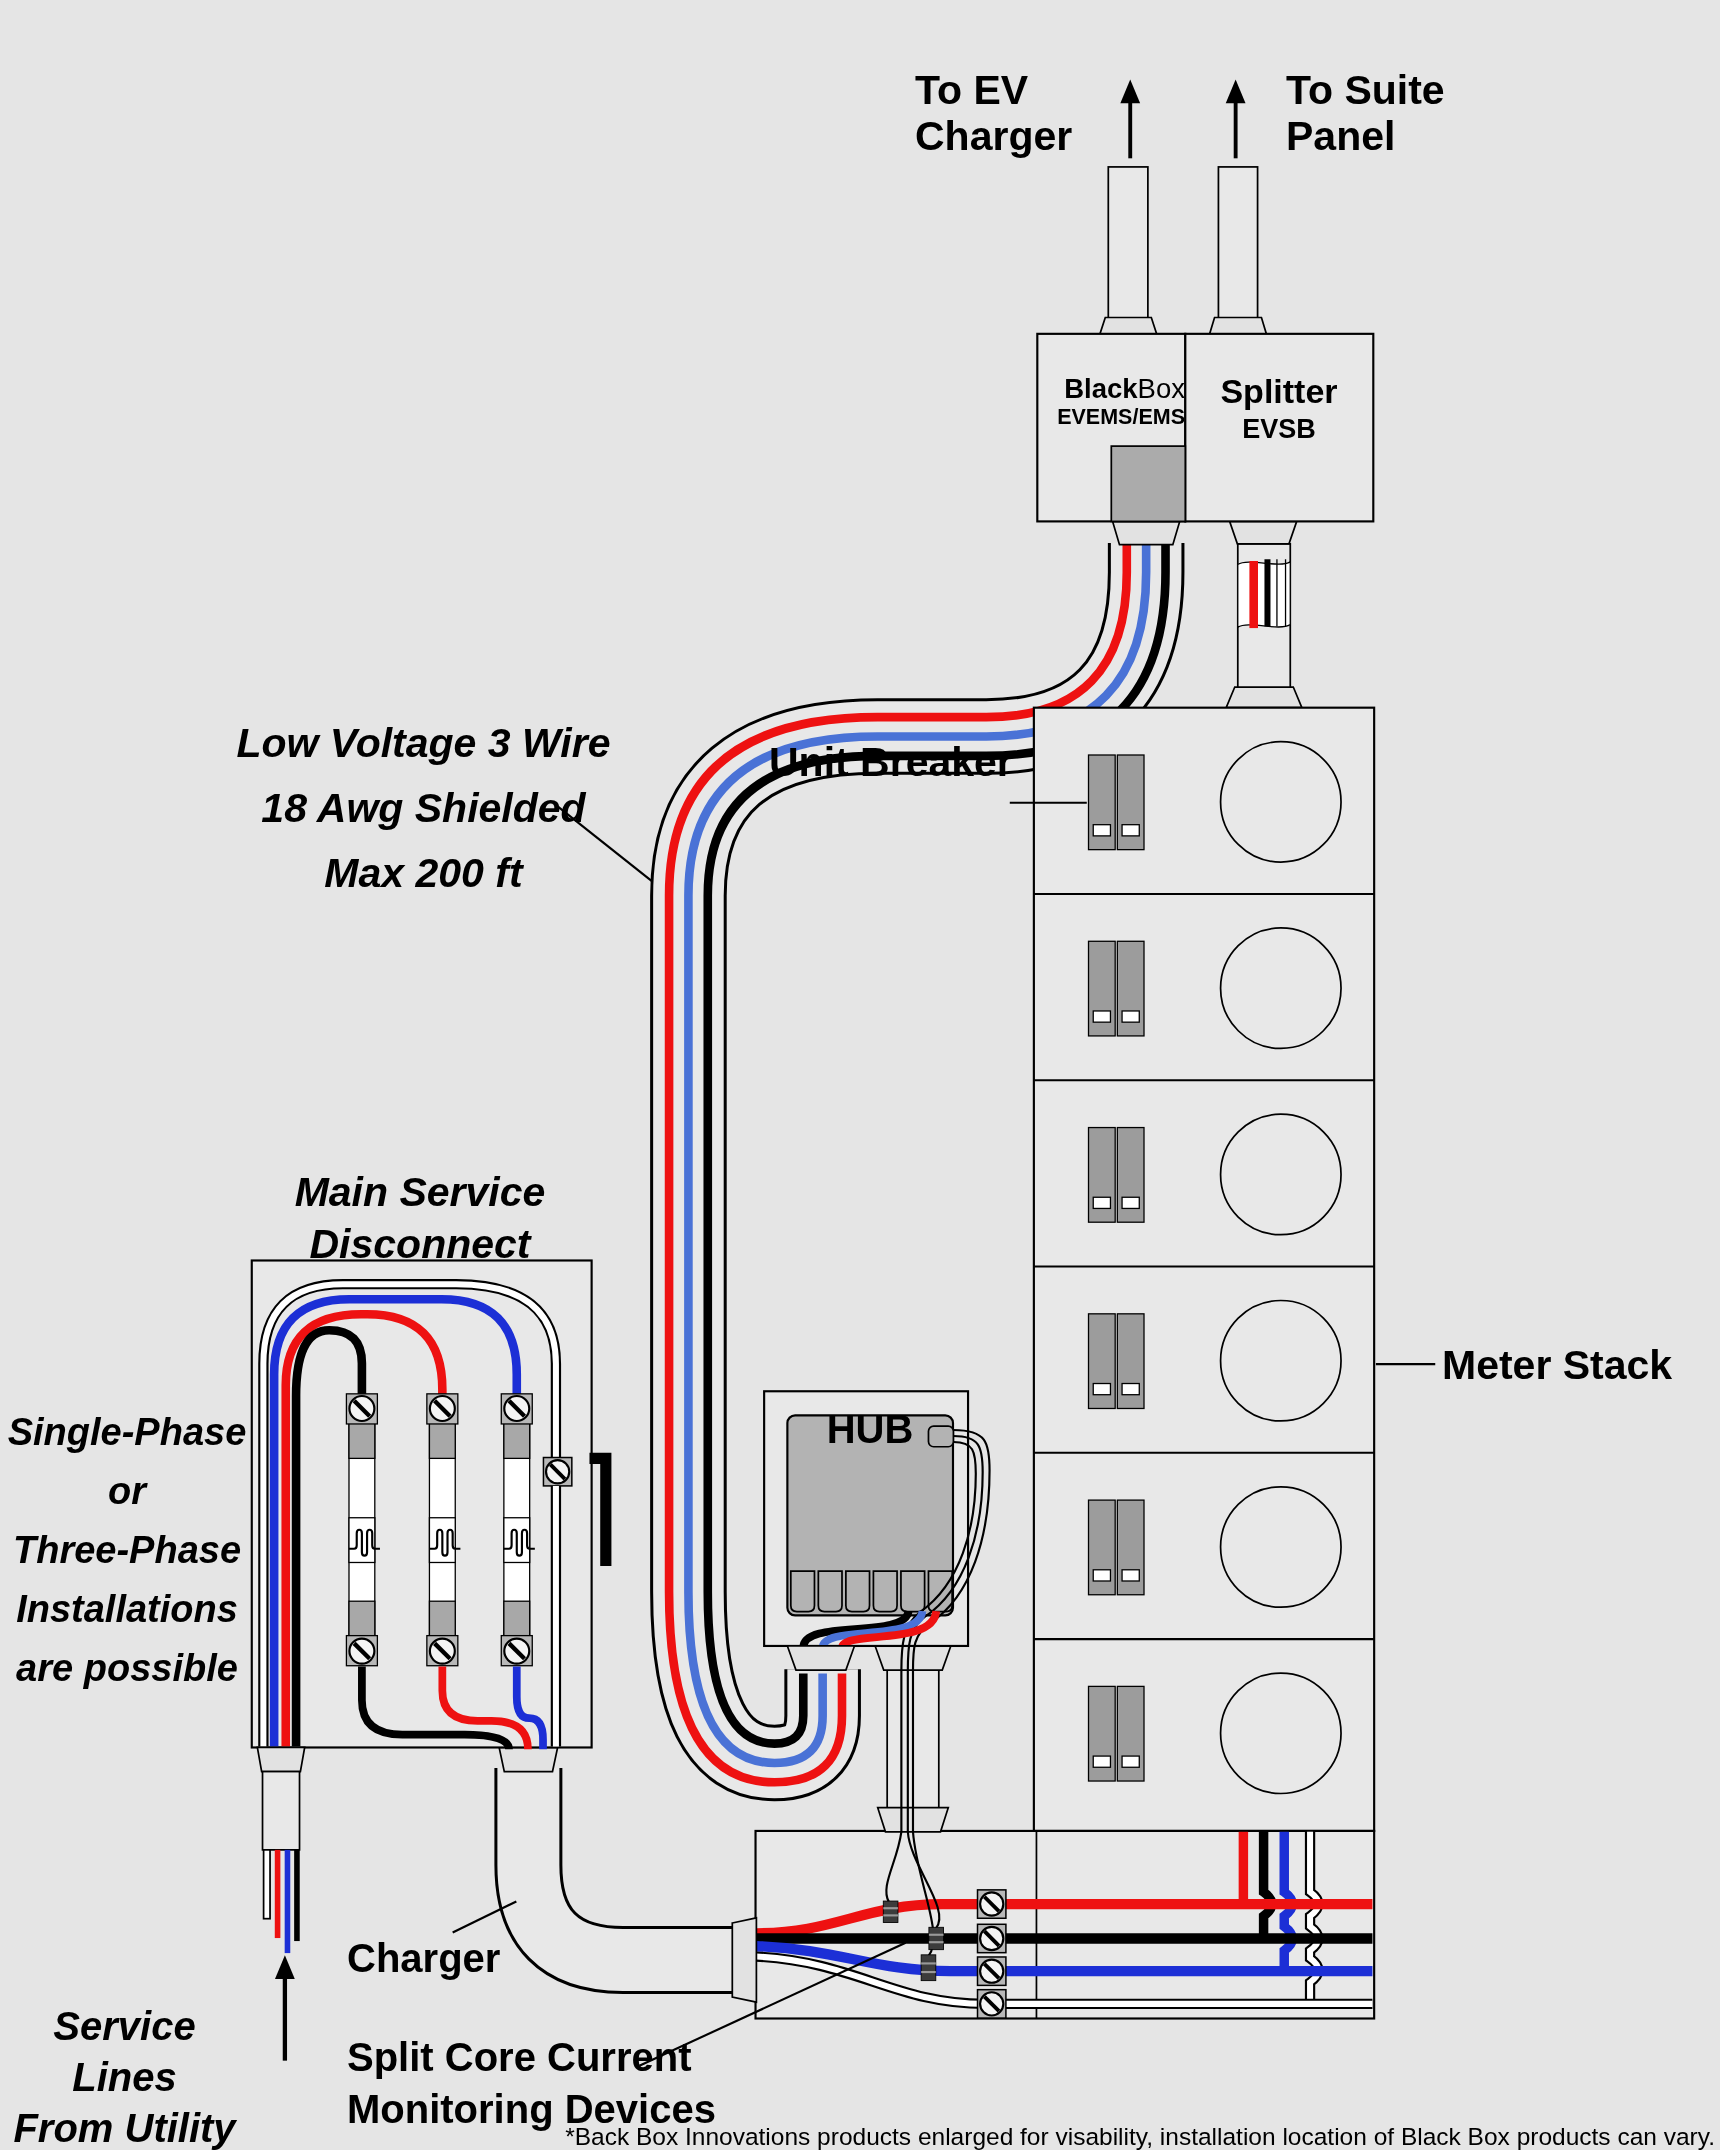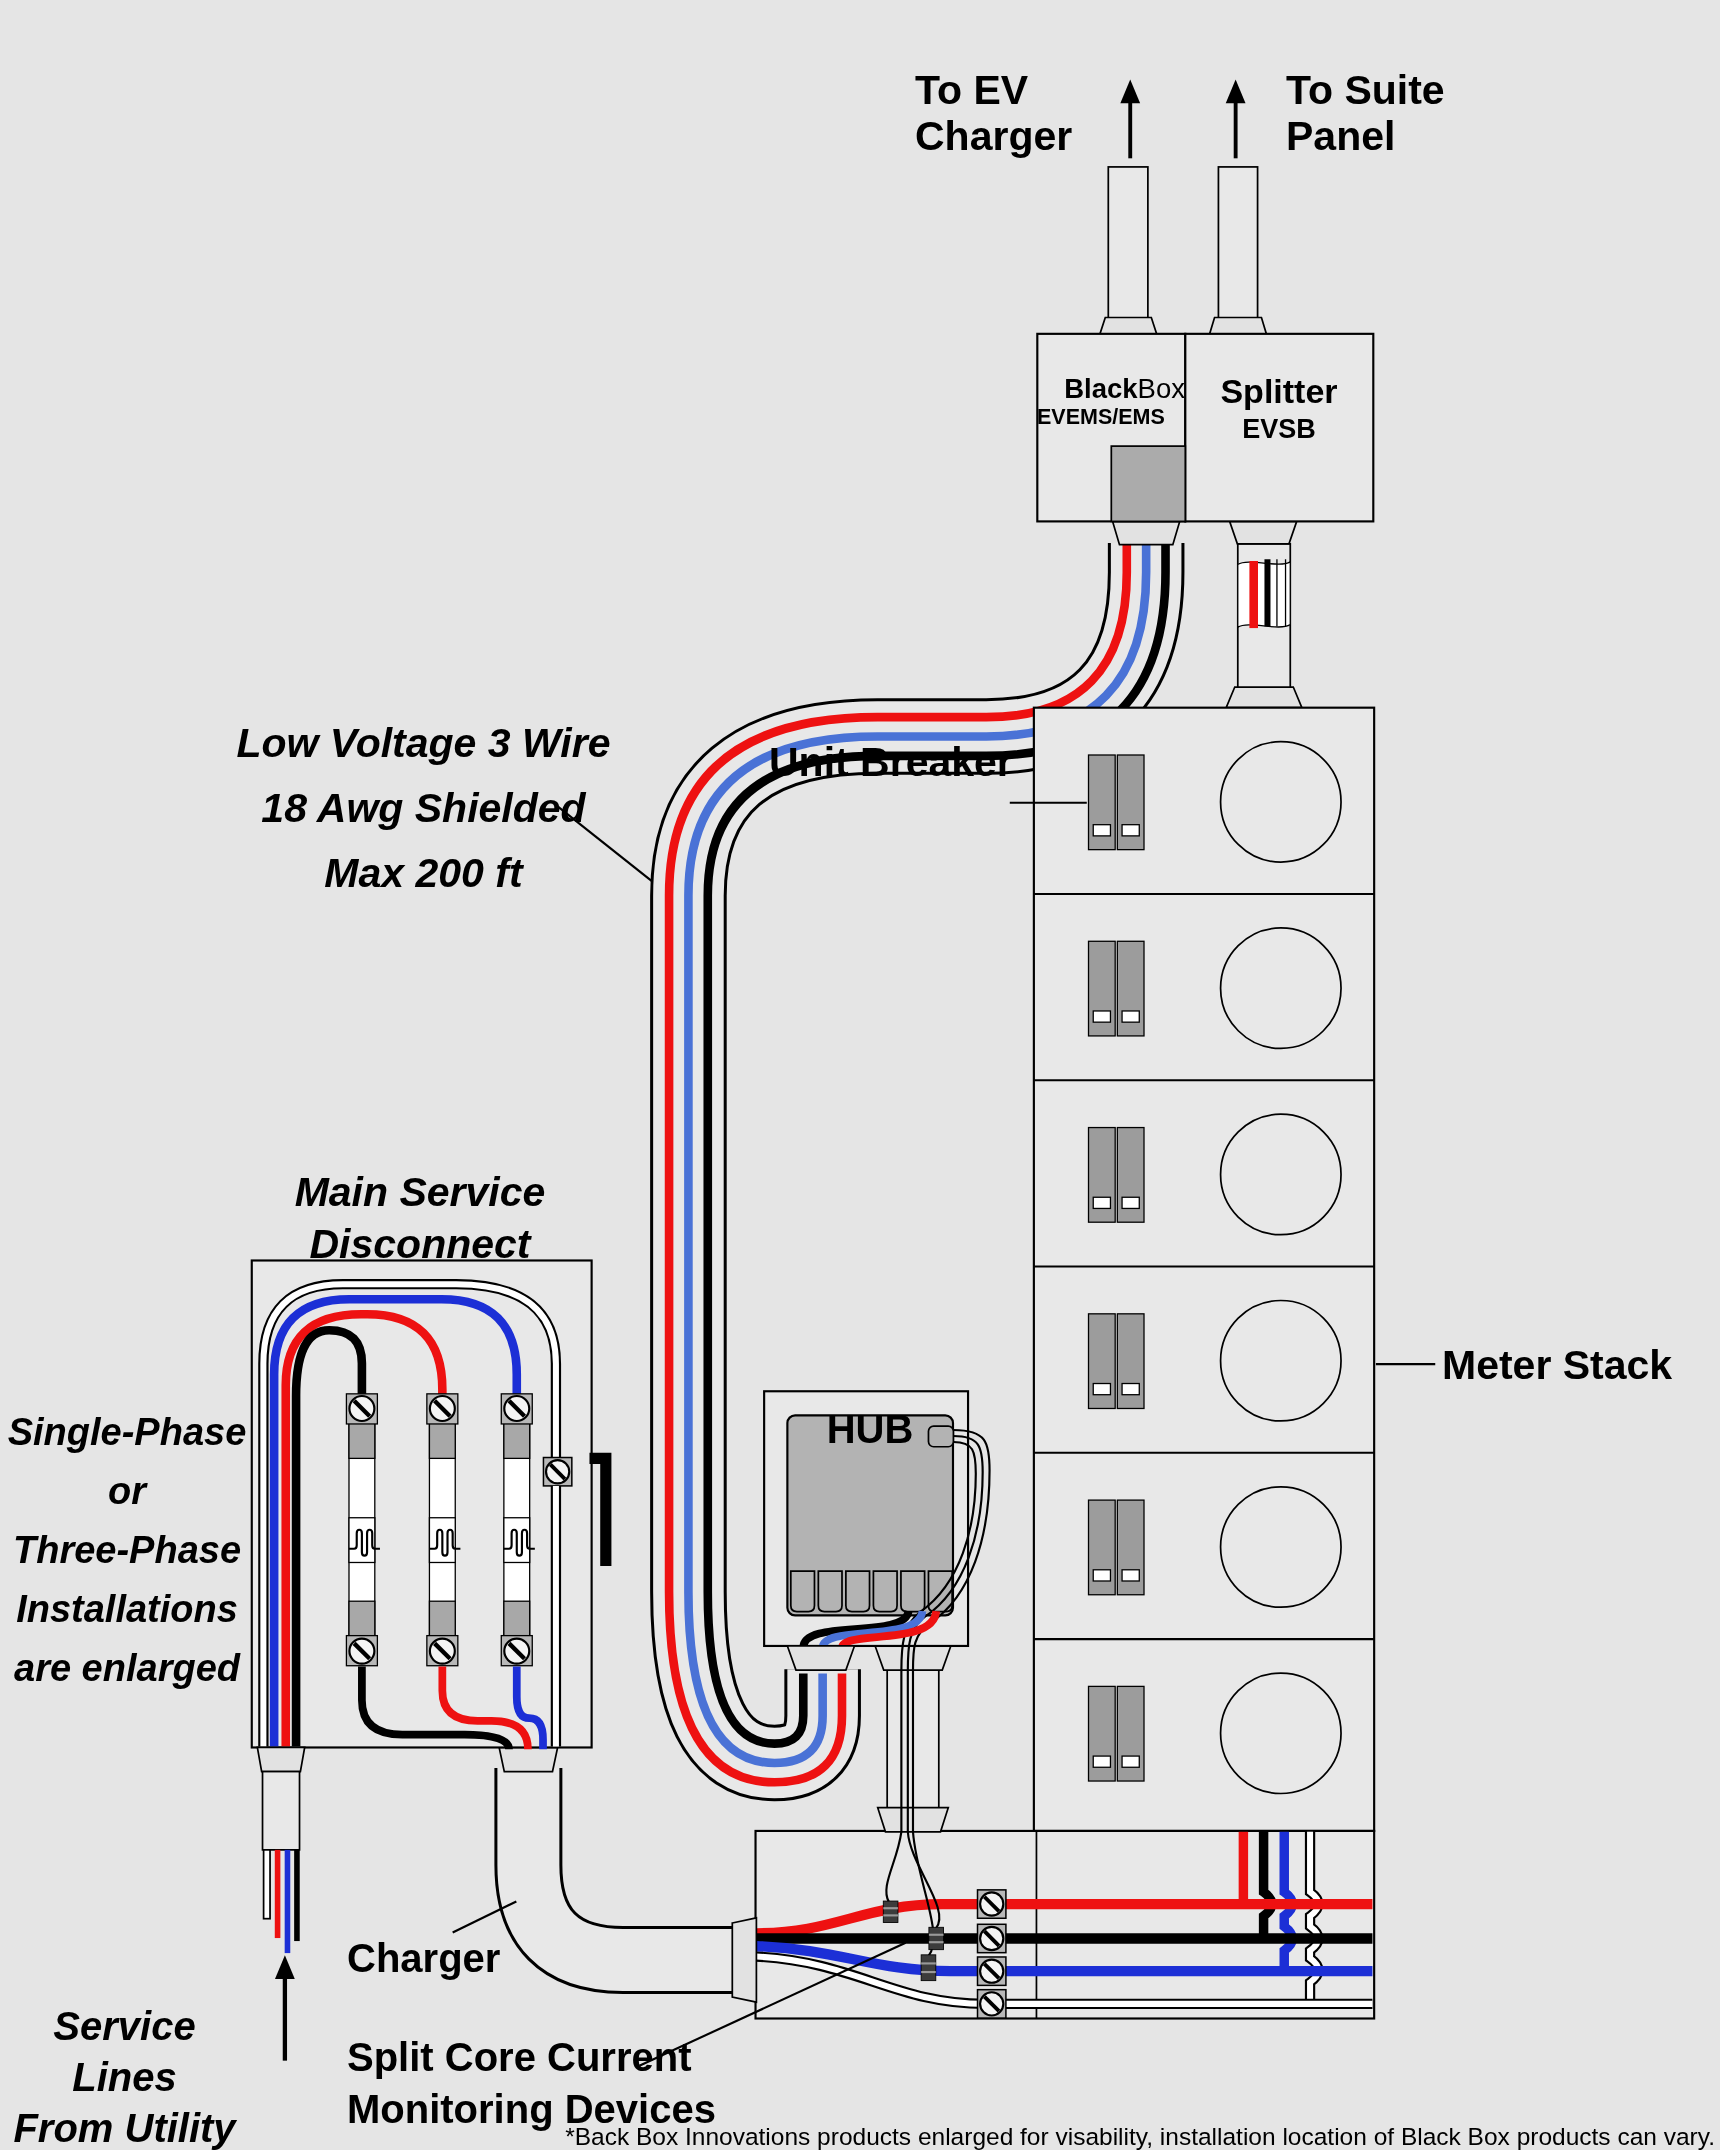--- a/index.html
+++ b/index.html
@@ -339,7 +339,7 @@
 Panel</div>
 
 <div class="label" style="left:1037px;top:374px;width:148px;text-align:right;font-size:27.5px;"><span>Black</span><span style="font-weight:normal;">Box</span></div>
-<div class="label" style="left:1037px;top:405px;width:148px;text-align:left;font-size:21.5px;">EVEMS/EMS</div>
+<div class="label" style="left:1037px;top:405px;width:148px;text-align:right;font-size:21.5px;">EVEMS/EMS</div>
 <div class="label" style="left:1185px;top:372px;width:188px;text-align:center;font-size:34px;">Splitter</div>
 <div class="label" style="left:1185px;top:414px;width:188px;text-align:center;font-size:27px;">EVSB</div>
 

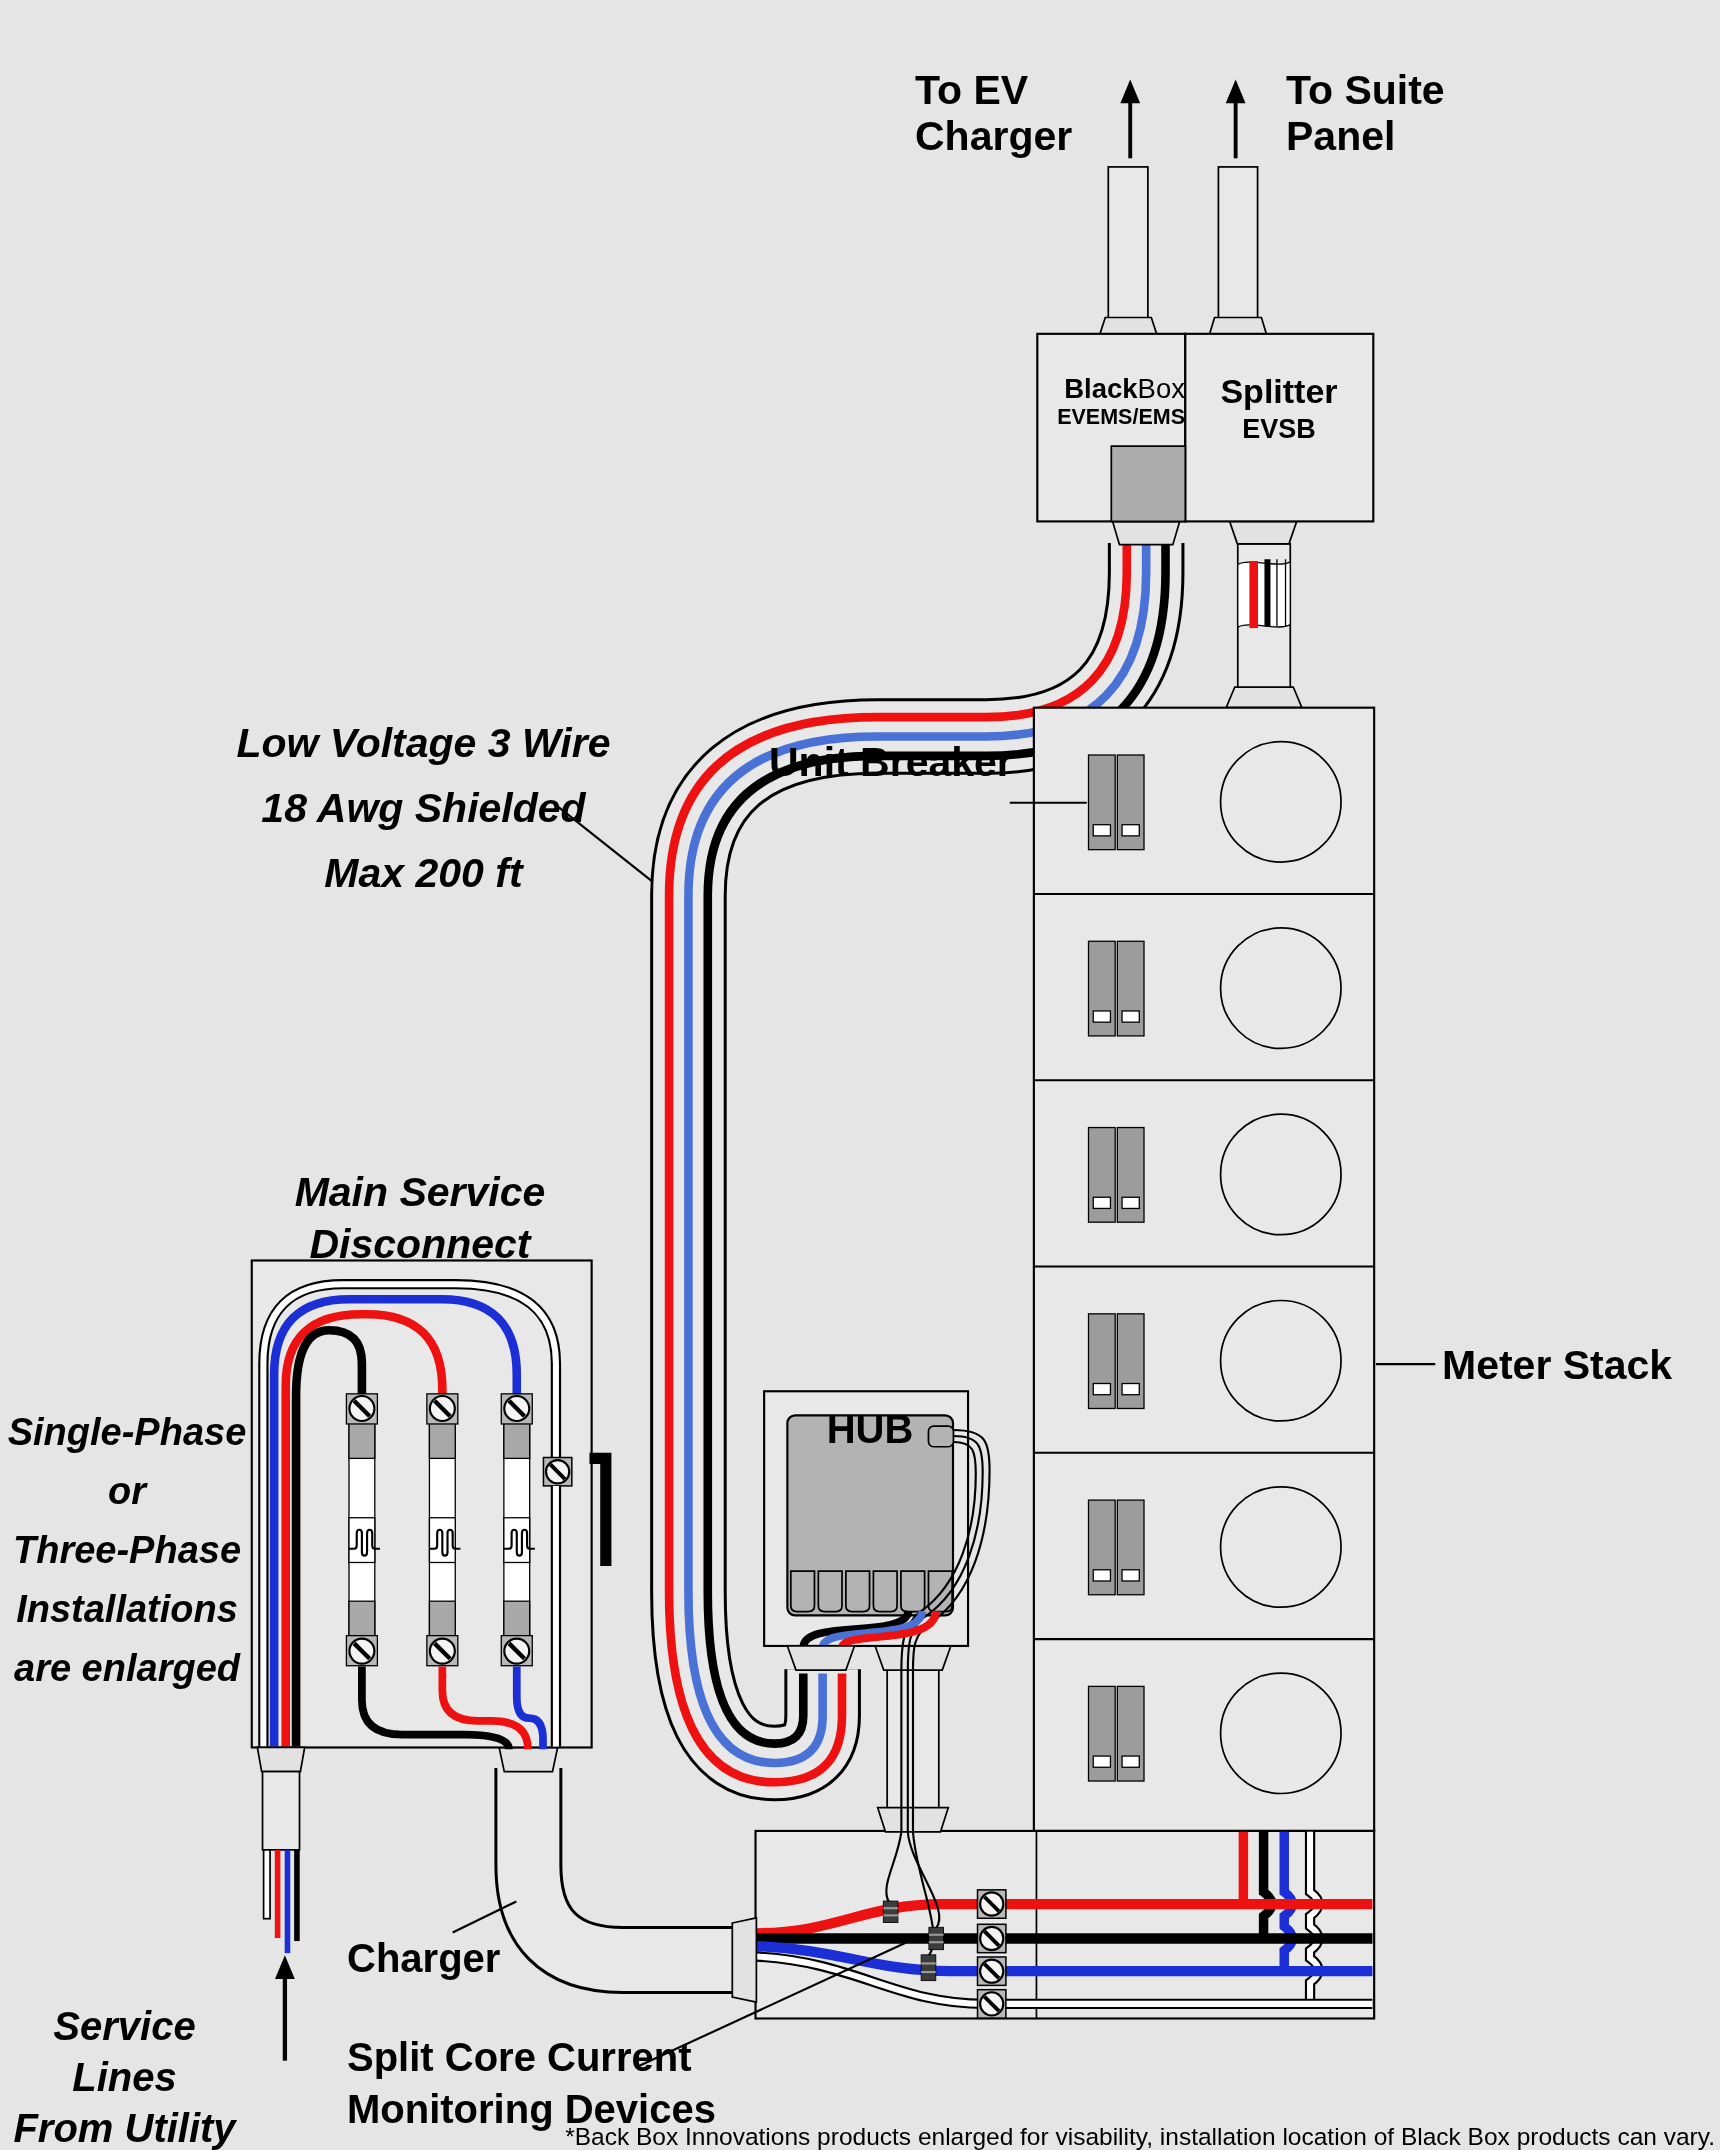--- a/index.html
+++ b/index.html
@@ -353,7 +353,7 @@
 <div class="label ctr" style="left:0px;top:1403px;width:254px;font-size:38px;line-height:1.55;">Single-Phase or
 Three-Phase
 Installations
-are enlarged</div>
+are possible</div>
 
 <div class="label" style="left:787px;top:1407px;width:166px;text-align:center;font-size:40px;">HUB</div>
 

